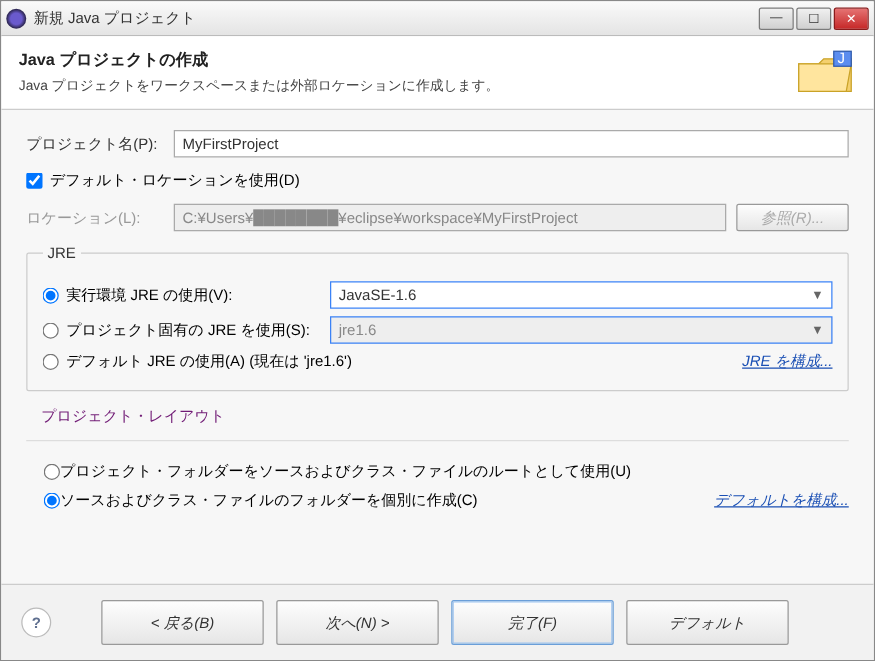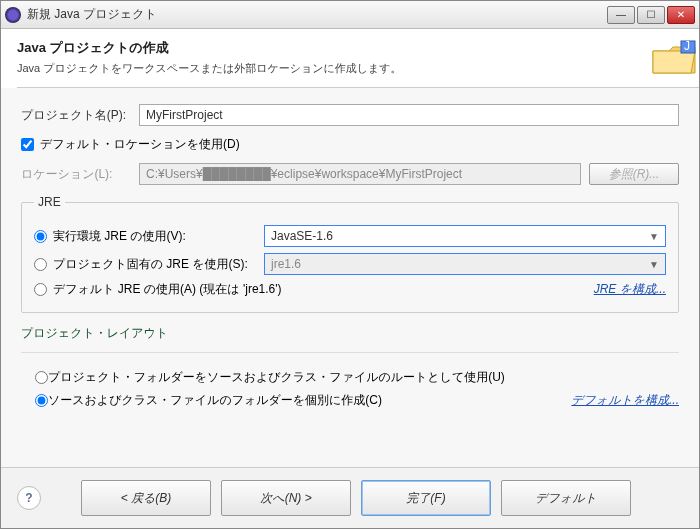--- a/index.html
+++ b/index.html
@@ -12,7 +12,7 @@
 .winbtn { width: 28px; height: 18px; border: 1px solid #7a7a7a; background: linear-gradient(#f0f0f0,#d0d0d0); border-radius: 2px; display:flex;align-items:center;justify-content:center;font-size:10px;color:#333; }
 .winbtn.close { background: linear-gradient(#e57373,#c62828); color:#fff; border-color:#8b1a1a; }
 
-.banner { background: #fff; padding: 10px 0; display:flex; align-items:flex-start; border-bottom: 1px solid #ccc; margin-left: 16px; }
+.banner { background: #fff; padding: 10px 14px; display:flex; align-items:flex-start; border-bottom: 1px solid #ccc; }
 .banner .txt { flex:1; }
 .banner h1 { font-size: 13px; font-weight: 600; color:#222; margin-bottom: 4px; }
 .banner p { color:#444; font-size: 11px; }

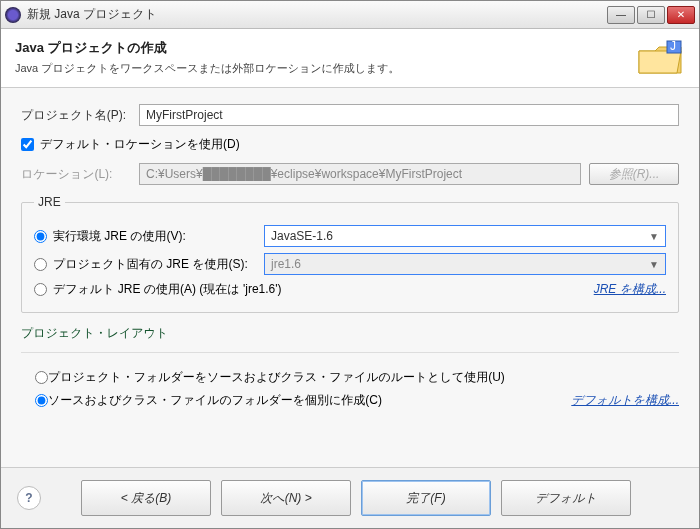--- a/index.html
+++ b/index.html
@@ -37,7 +37,7 @@
 .link { color:#1a4fb4; text-decoration: underline; cursor:pointer; }
 .right { margin-left:auto;font-style:italic; }
 
-.group-title { color:#14532d; margin: 6px 0; }
+.group-title { color:#701a75; margin: 6px 12px; }
 .layout-radios { padding: 4px 0 4px 14px; }
 .layout-radios .radio-row { margin: 6px 0; }
 .thin-divider { border:none; border-top:1px solid #ddd; margin: 10px 0 6px 0; }

